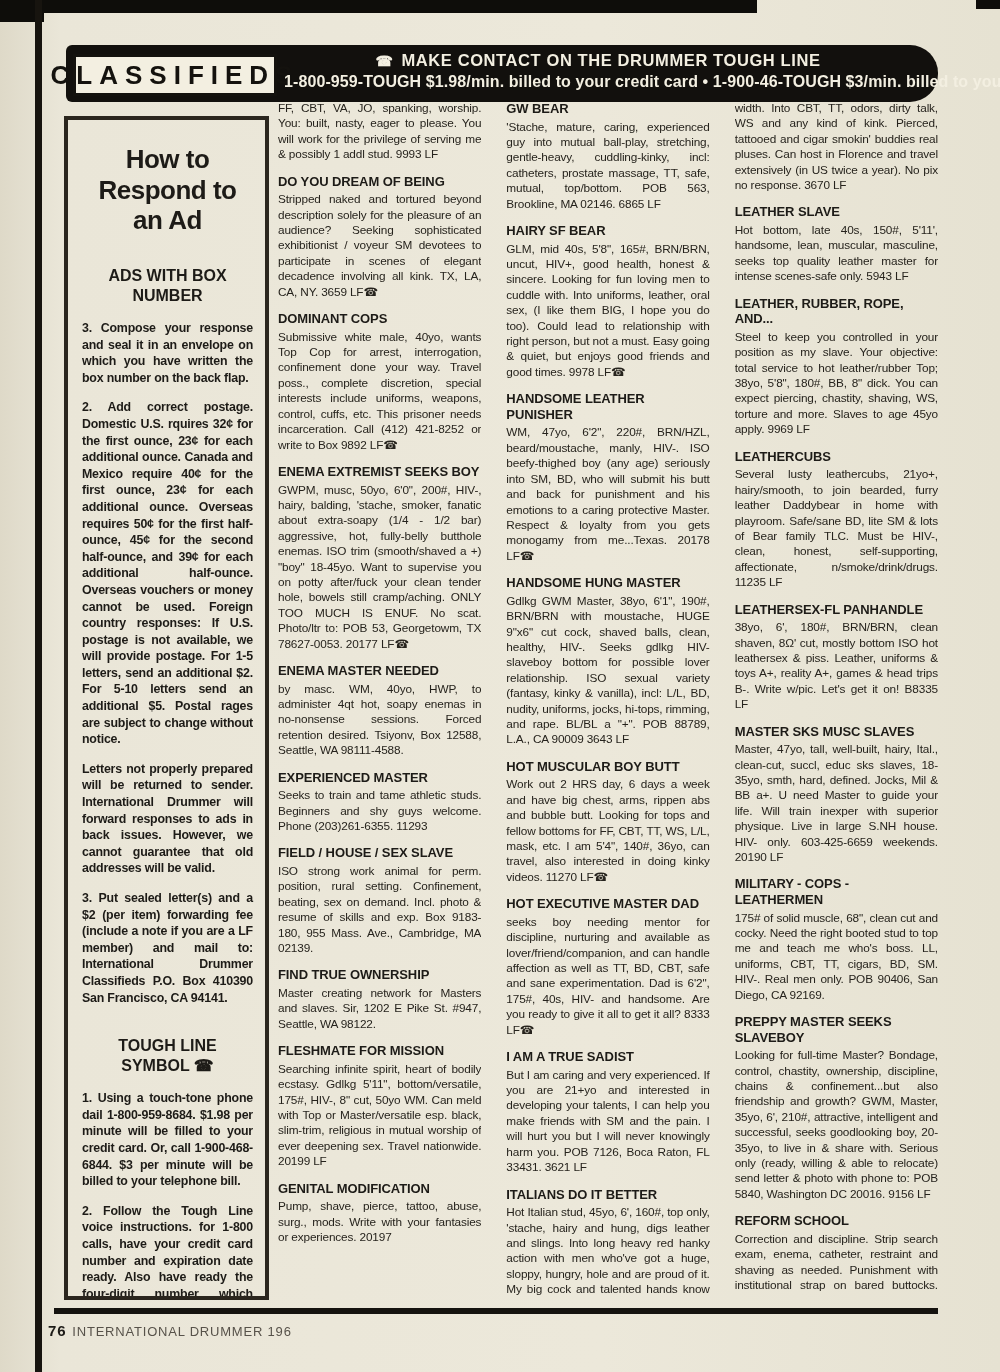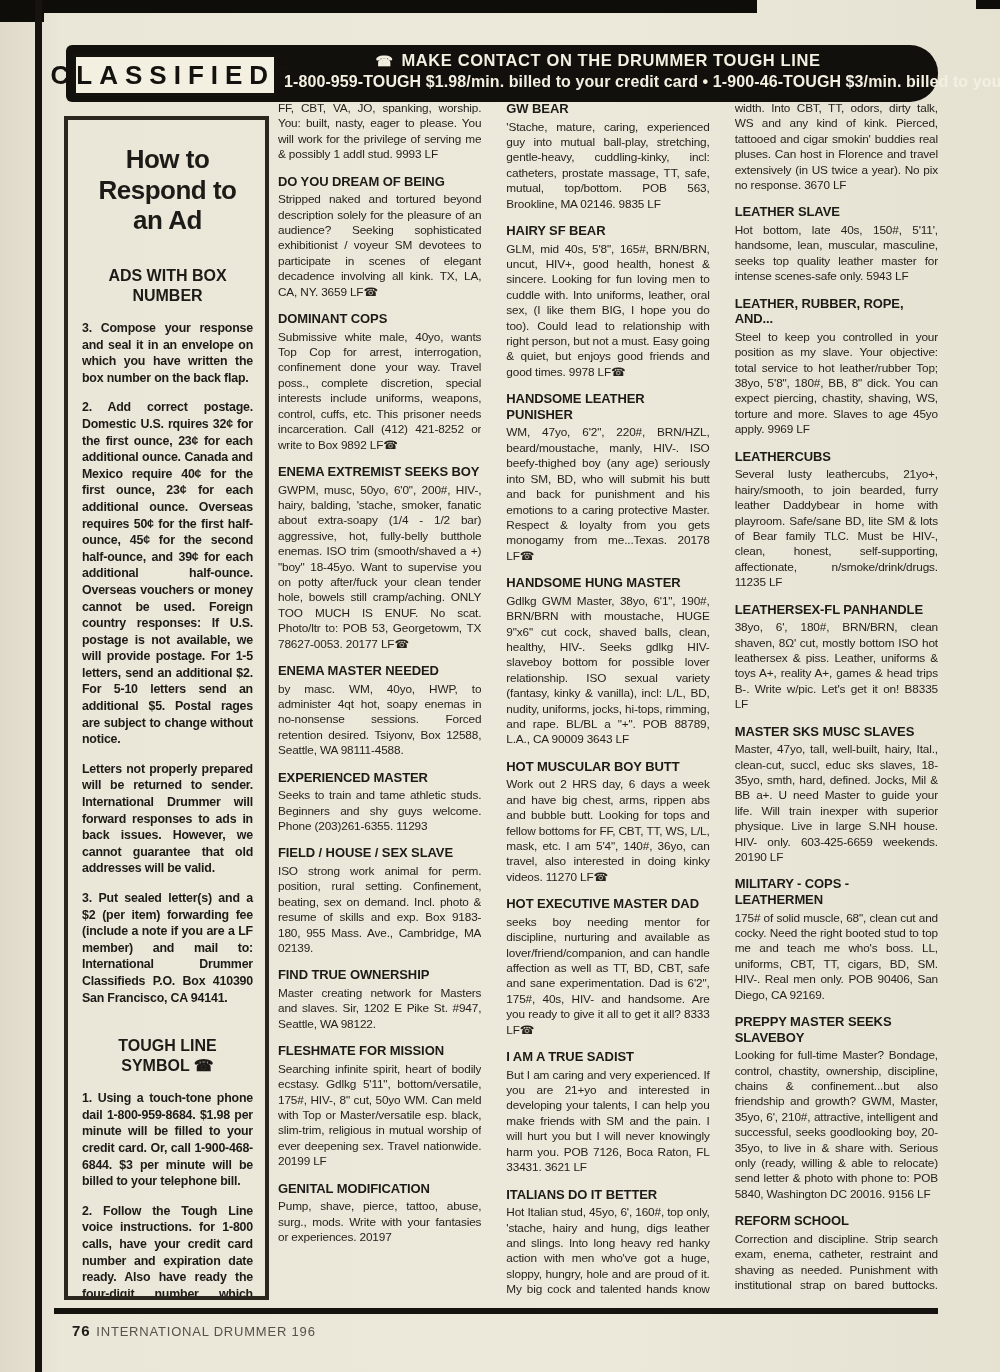--- a/index.html
+++ b/index.html
@@ -161,7 +161,7 @@
     <div class="col">
         <div class="ad">
           <div class="ad-title">GW BEAR</div>
-          <p class="ad-body">'Stache, mature, caring, experienced guy into mutual ball-play, stretching, gentle-heavy, cuddling-kinky, incl: catheters, prostate massage, TT, safe, mutual, top/bottom. POB 563, Brookline, MA 02146. 9835 LF</p>
+          <p class="ad-body">'Stache, mature, caring, experienced guy into mutual ball-play, stretching, gentle-heavy, cuddling-kinky, incl: catheters, prostate massage, TT, safe, mutual, top/bottom. POB 563, Brookline, MA 02146. 6865 LF</p>
         </div>
         <div class="ad">
           <div class="ad-title">HAIRY SF BEAR</div>

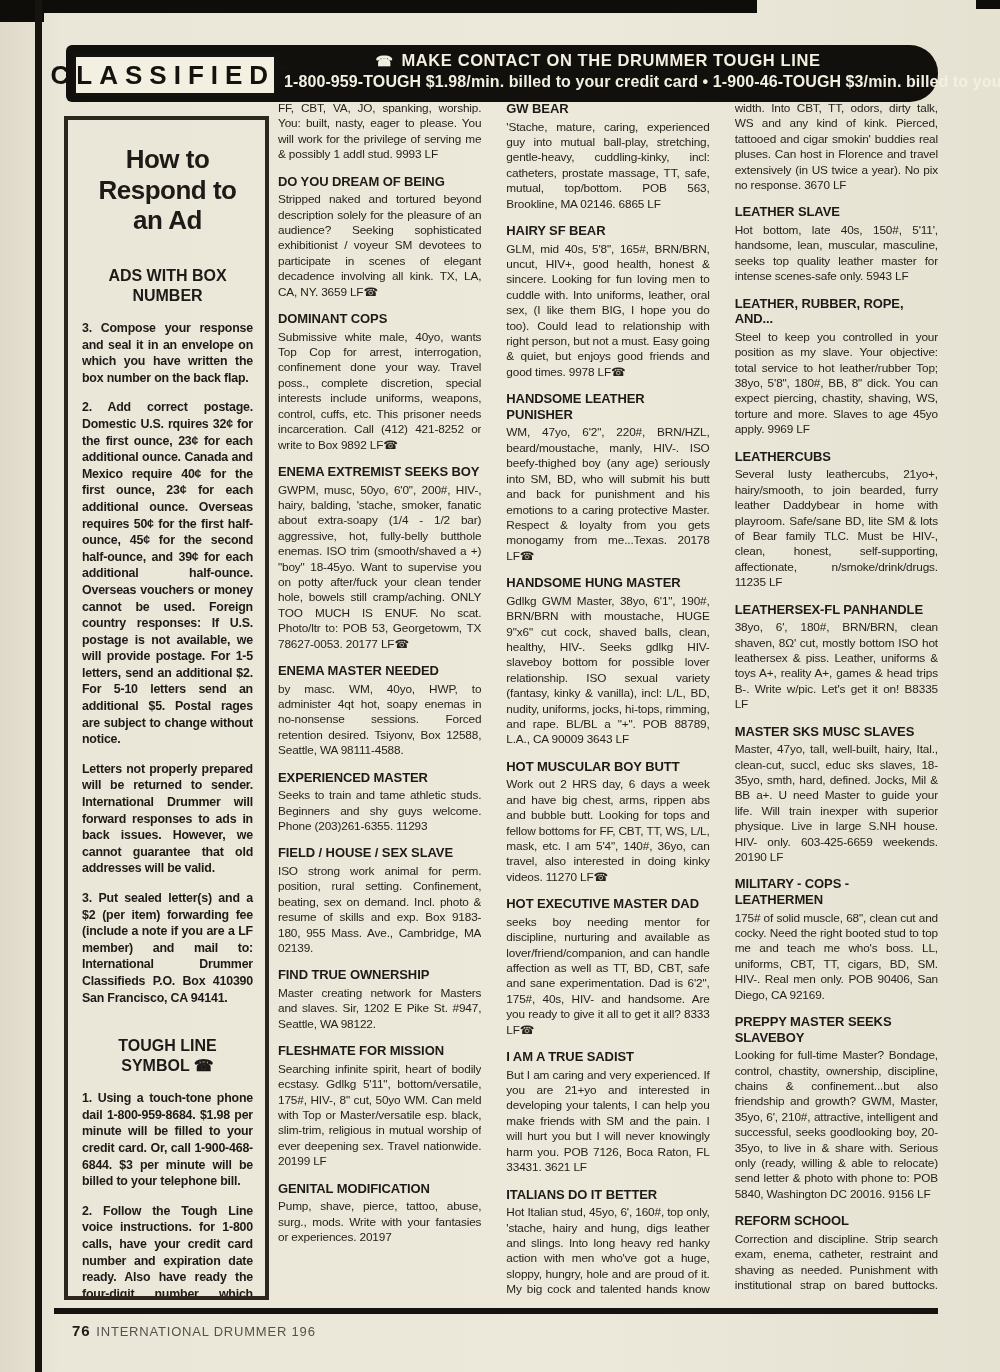--- a/index.html
+++ b/index.html
@@ -77,7 +77,7 @@
 
   
   .footer-rule{position:absolute;left:54px;top:1308px;width:884px;height:6px;background:#15130f;}
-  .footer{position:absolute;left:72px;top:1322px;font-size:13px;letter-spacing:0.8px;color:#57524a;}
+  .footer{position:absolute;left:48px;top:1322px;font-size:13px;letter-spacing:0.8px;color:#57524a;}
   .footer .pn{font-weight:bold;font-size:15px;color:#1d1b17;margin-right:6px;}
 </style>
 </head>

